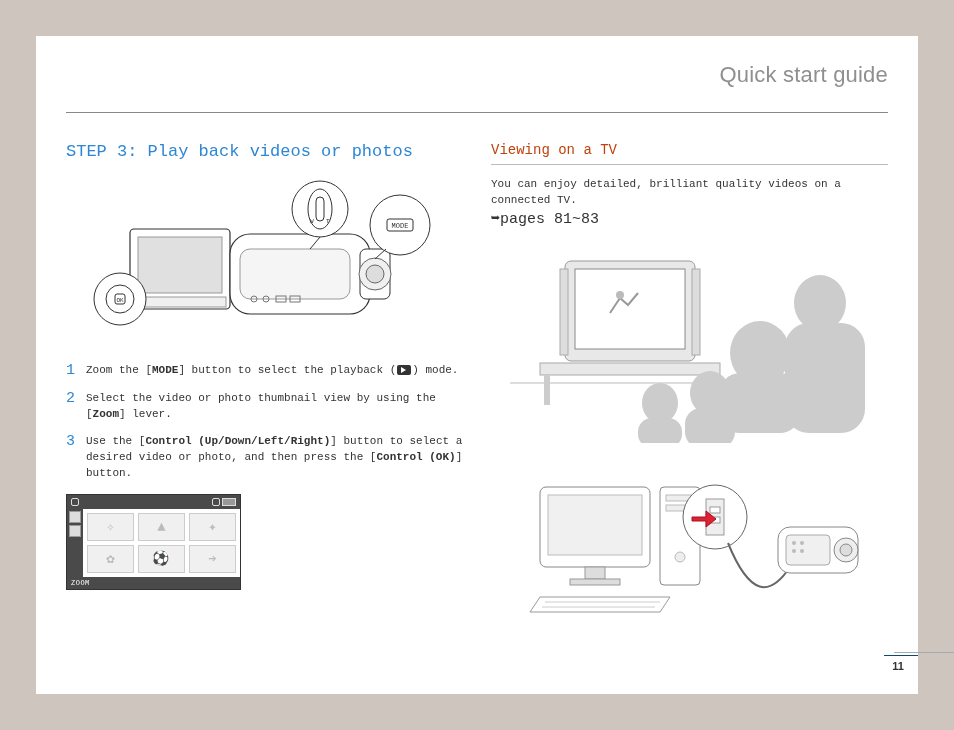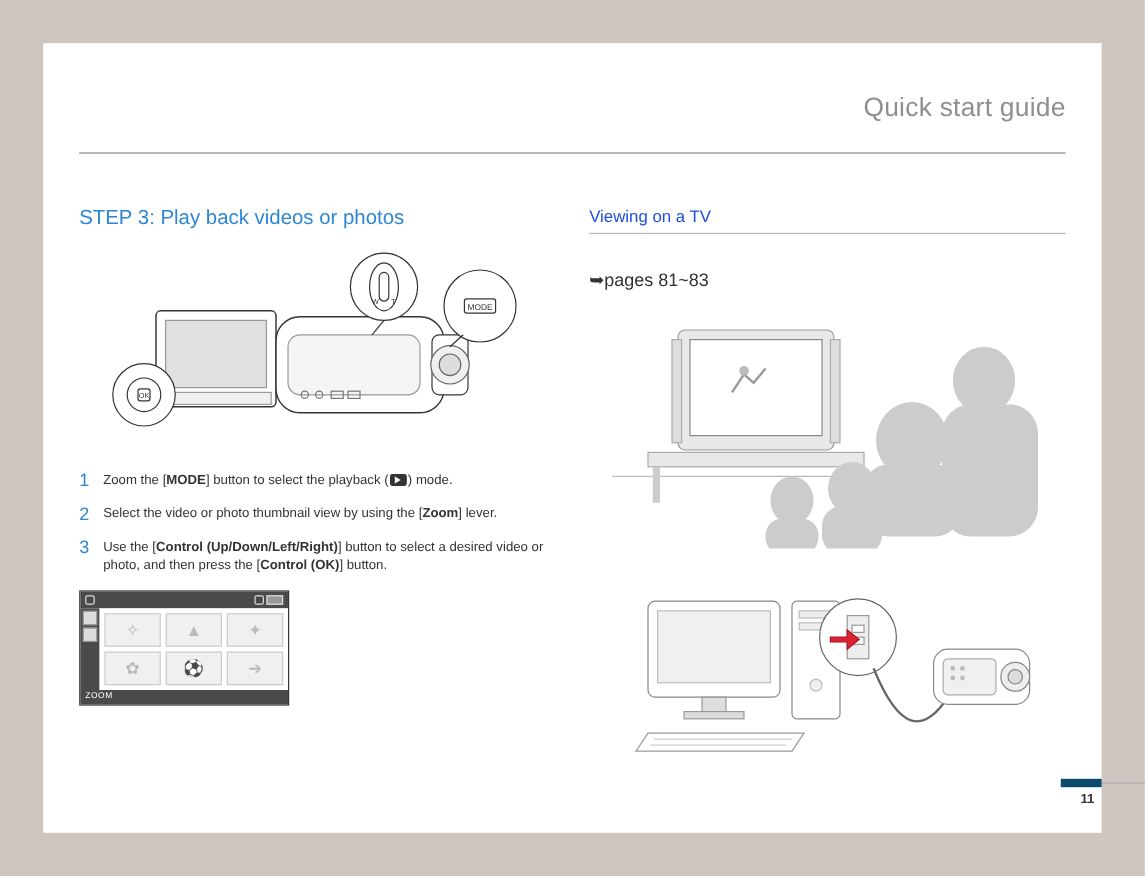--- a/index.html
+++ b/index.html
@@ -22,7 +22,7 @@
   .header {
     height: 76px;
     border-bottom: 1px solid #888;
-    margin: 16px 30px;
+    margin: 1px 30px;
     display: flex;
     align-items: center;
     justify-content: flex-end;

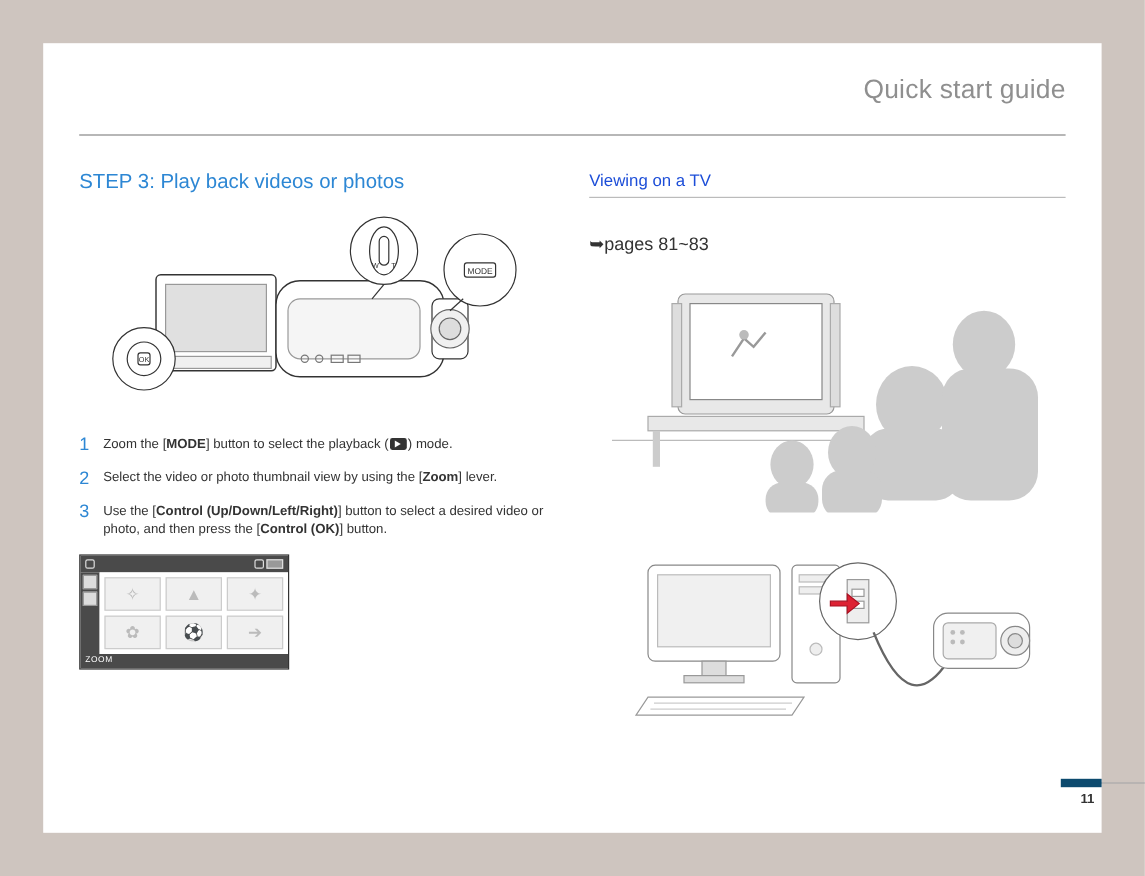--- a/index.html
+++ b/index.html
@@ -44,6 +44,7 @@
     font-size: 12px;
     color: #333;
     line-height: 1.45;
+    font-family: Liberation Mono, monospace;
   }
   .step-heading {
     color: #2d87d4;

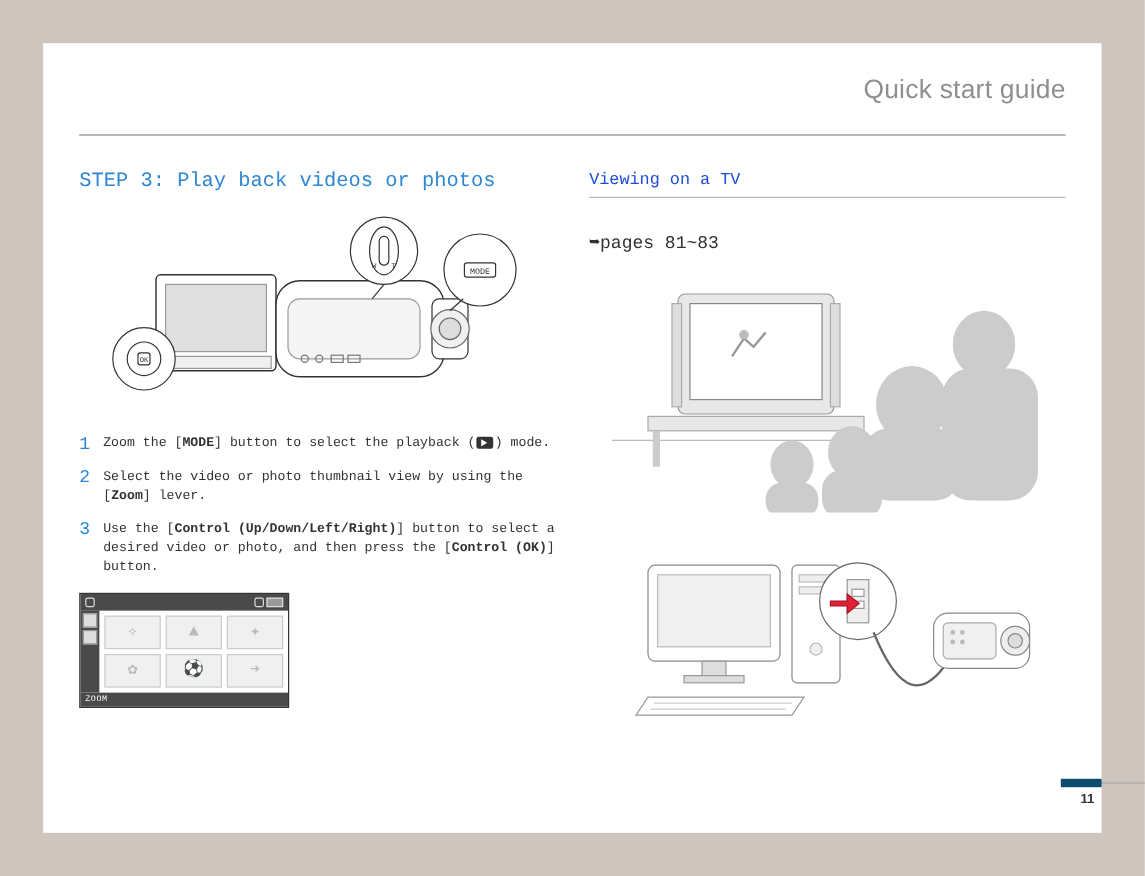--- a/index.html
+++ b/index.html
@@ -53,7 +53,7 @@
     margin-bottom: 14px;
   }
   .sub-heading {
-    color: #1d4ed8;
+    color: #c2410c;
     font-size: 14px;
     font-weight: 400;
     border-bottom: 1px solid #bbb;

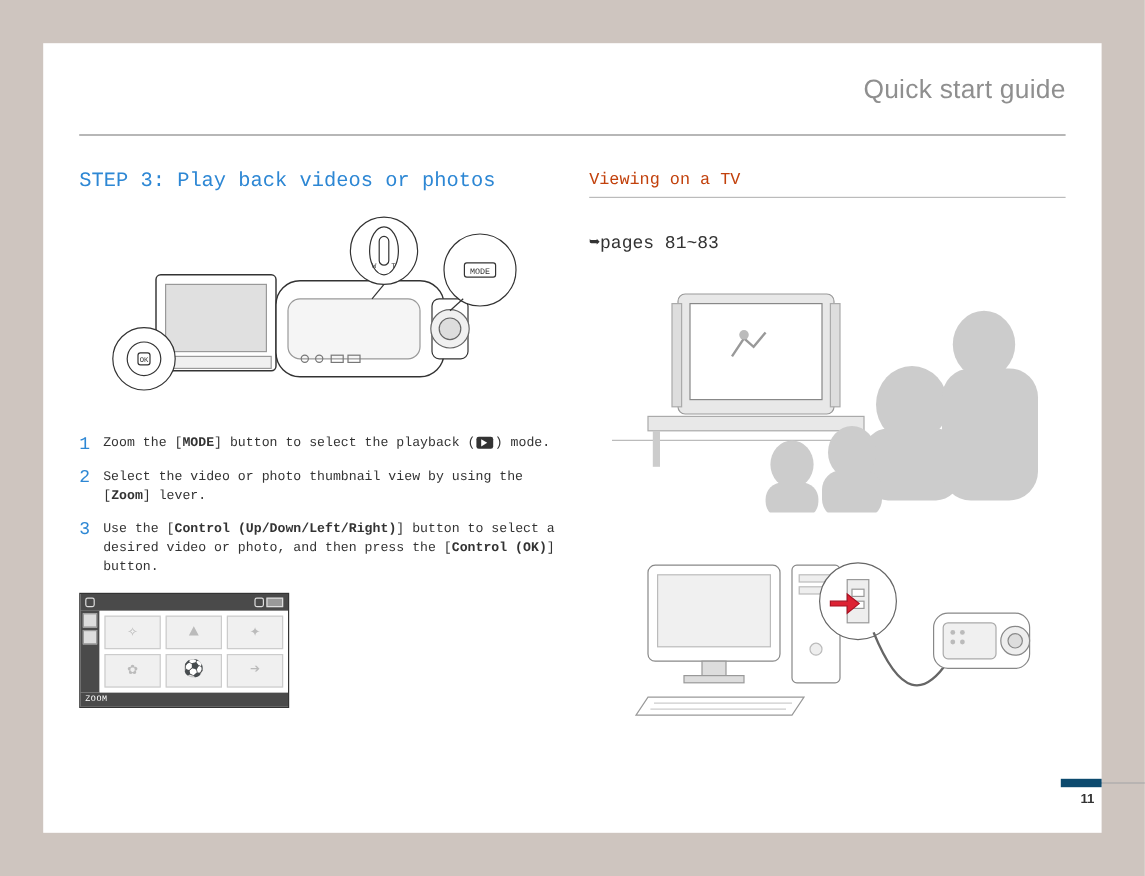--- a/index.html
+++ b/index.html
@@ -290,7 +290,7 @@
     <div class="col">
       <div class="sub-heading">Viewing on a TV</div>
       <div class="body-text">
-        <br>
+        <span>You can enjoy detailed, brilliant quality videos on a connected TV.</span><br>
         <span class="ref-arrow">➥pages 81~83</span>
       </div>
 

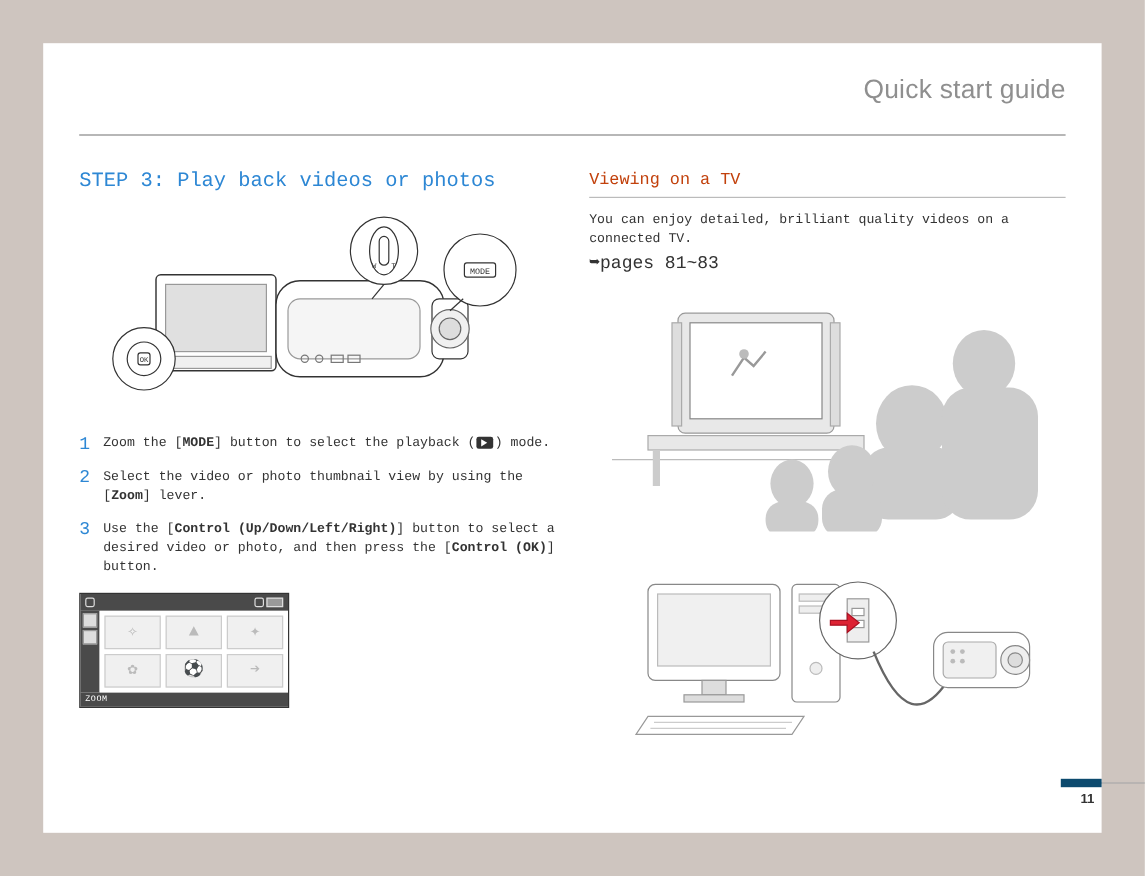--- a/index.html
+++ b/index.html
@@ -94,10 +94,10 @@
     font-weight: bold;
     color: #333;
     padding-right: 6px;
-    border-top: 7px solid #0c4a6e;
+    border-top: 1px solid #0c4a6e;
     padding-top: 4px;
     width: 34px;
-    text-align: right;
+    text-align: center;
   }
   
   .pn-line {

